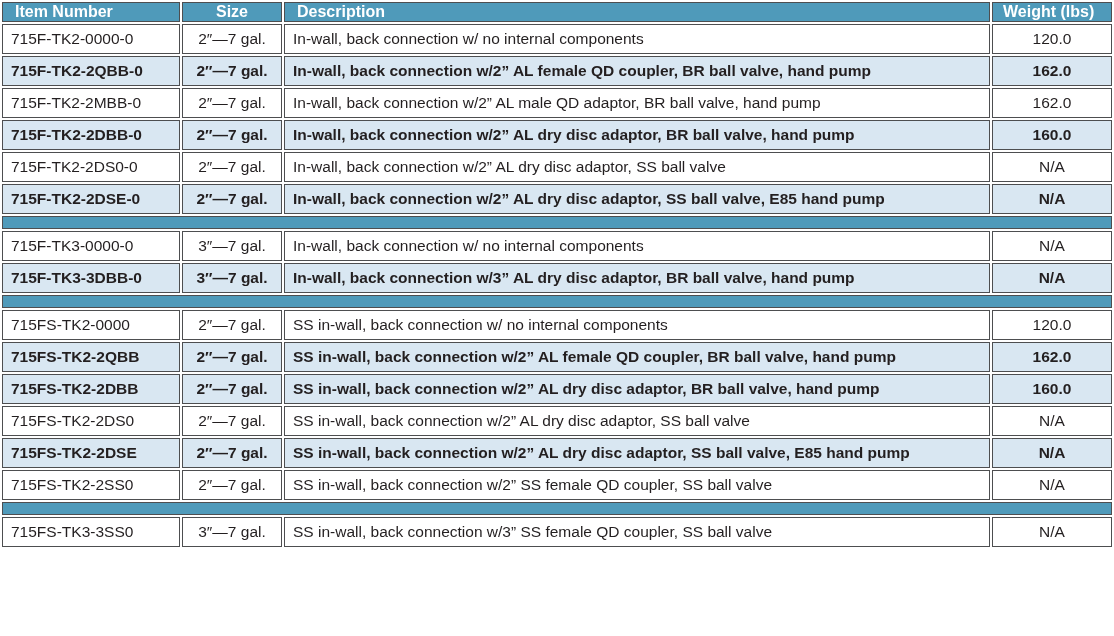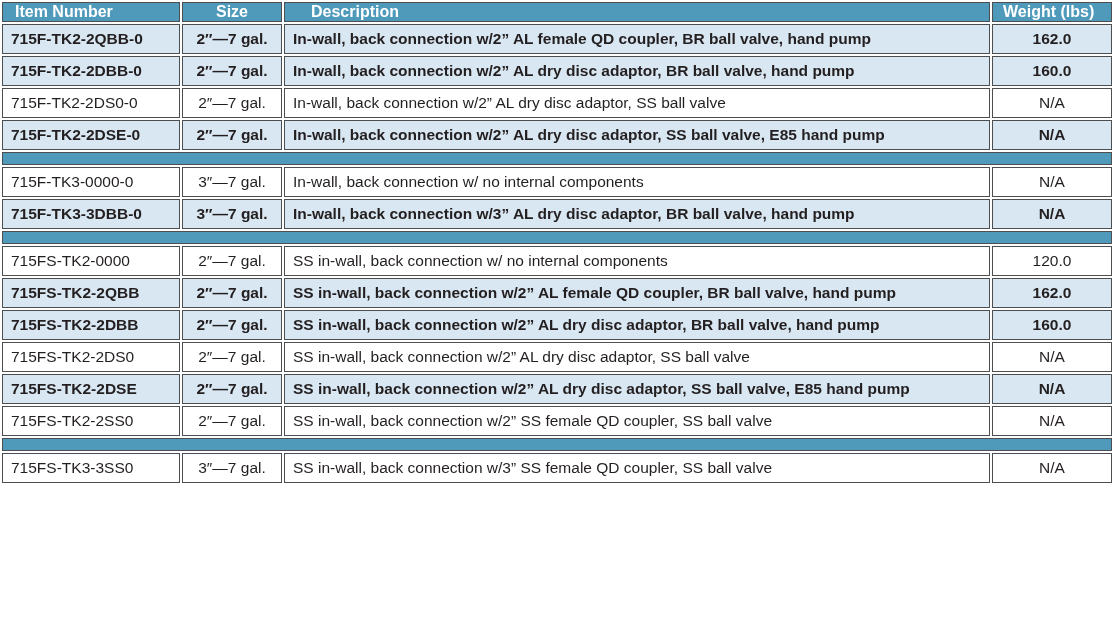--- a/index.html
+++ b/index.html
@@ -50,7 +50,7 @@
   }
   th.h-item  { text-align: left;  padding-left: 12px; }
   th.h-size  { text-align: center; }
-  th.h-desc  { text-align: left;  padding-left: 26px; }
+  th.h-desc  { text-align: left;  padding-left: 12px; }
   th.h-weight{ text-align: left; }
 
   tr.data-row td {

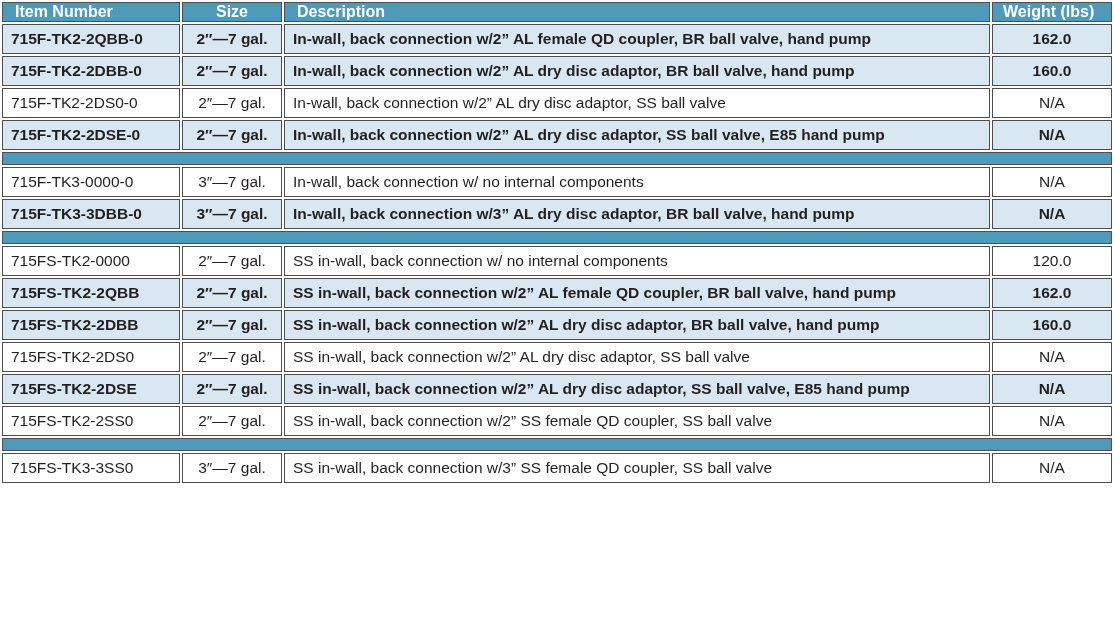--- a/index.html
+++ b/index.html
@@ -92,6 +92,12 @@
     </tr>
   </thead>
   <tbody>
+      <tr class="data-row">
+        <td class="cell-item">715F-TK2-0000-0</td>
+        <td class="cell-size">2″—7 gal.</td>
+        <td class="cell-desc">In-wall, back connection w/ no internal components</td>
+        <td class="cell-weight">120.0</td>
+      </tr>
       <tr class="data-row alt">
         <td class="cell-item">715F-TK2-2QBB-0</td>
         <td class="cell-size">2″—7 gal.</td>

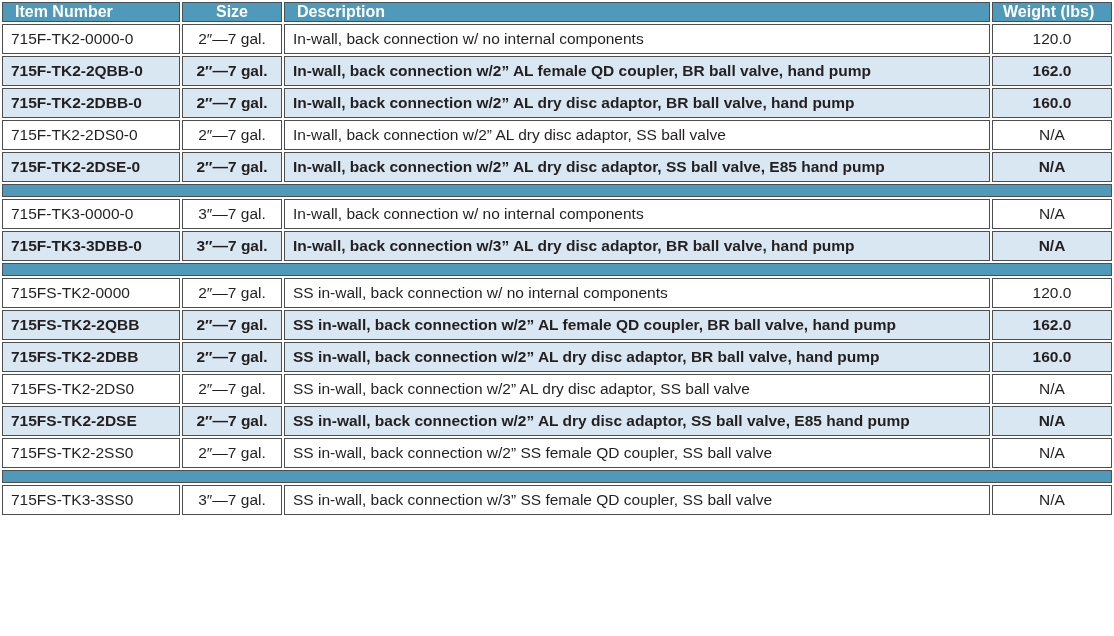--- a/index.html
+++ b/index.html
@@ -104,6 +104,12 @@
         <td class="cell-desc">In-wall, back connection w/2” AL female QD coupler, BR ball valve, hand pump</td>
         <td class="cell-weight">162.0</td>
       </tr>
+      <tr class="data-row">
+        <td class="cell-item">715F-TK2-2MBB-0</td>
+        <td class="cell-size">2″—7 gal.</td>
+        <td class="cell-desc">In-wall, back connection w/2” AL male QD adaptor, BR ball valve, hand pump</td>
+        <td class="cell-weight">162.0</td>
+      </tr>
       <tr class="data-row alt">
         <td class="cell-item">715F-TK2-2DBB-0</td>
         <td class="cell-size">2″—7 gal.</td>

